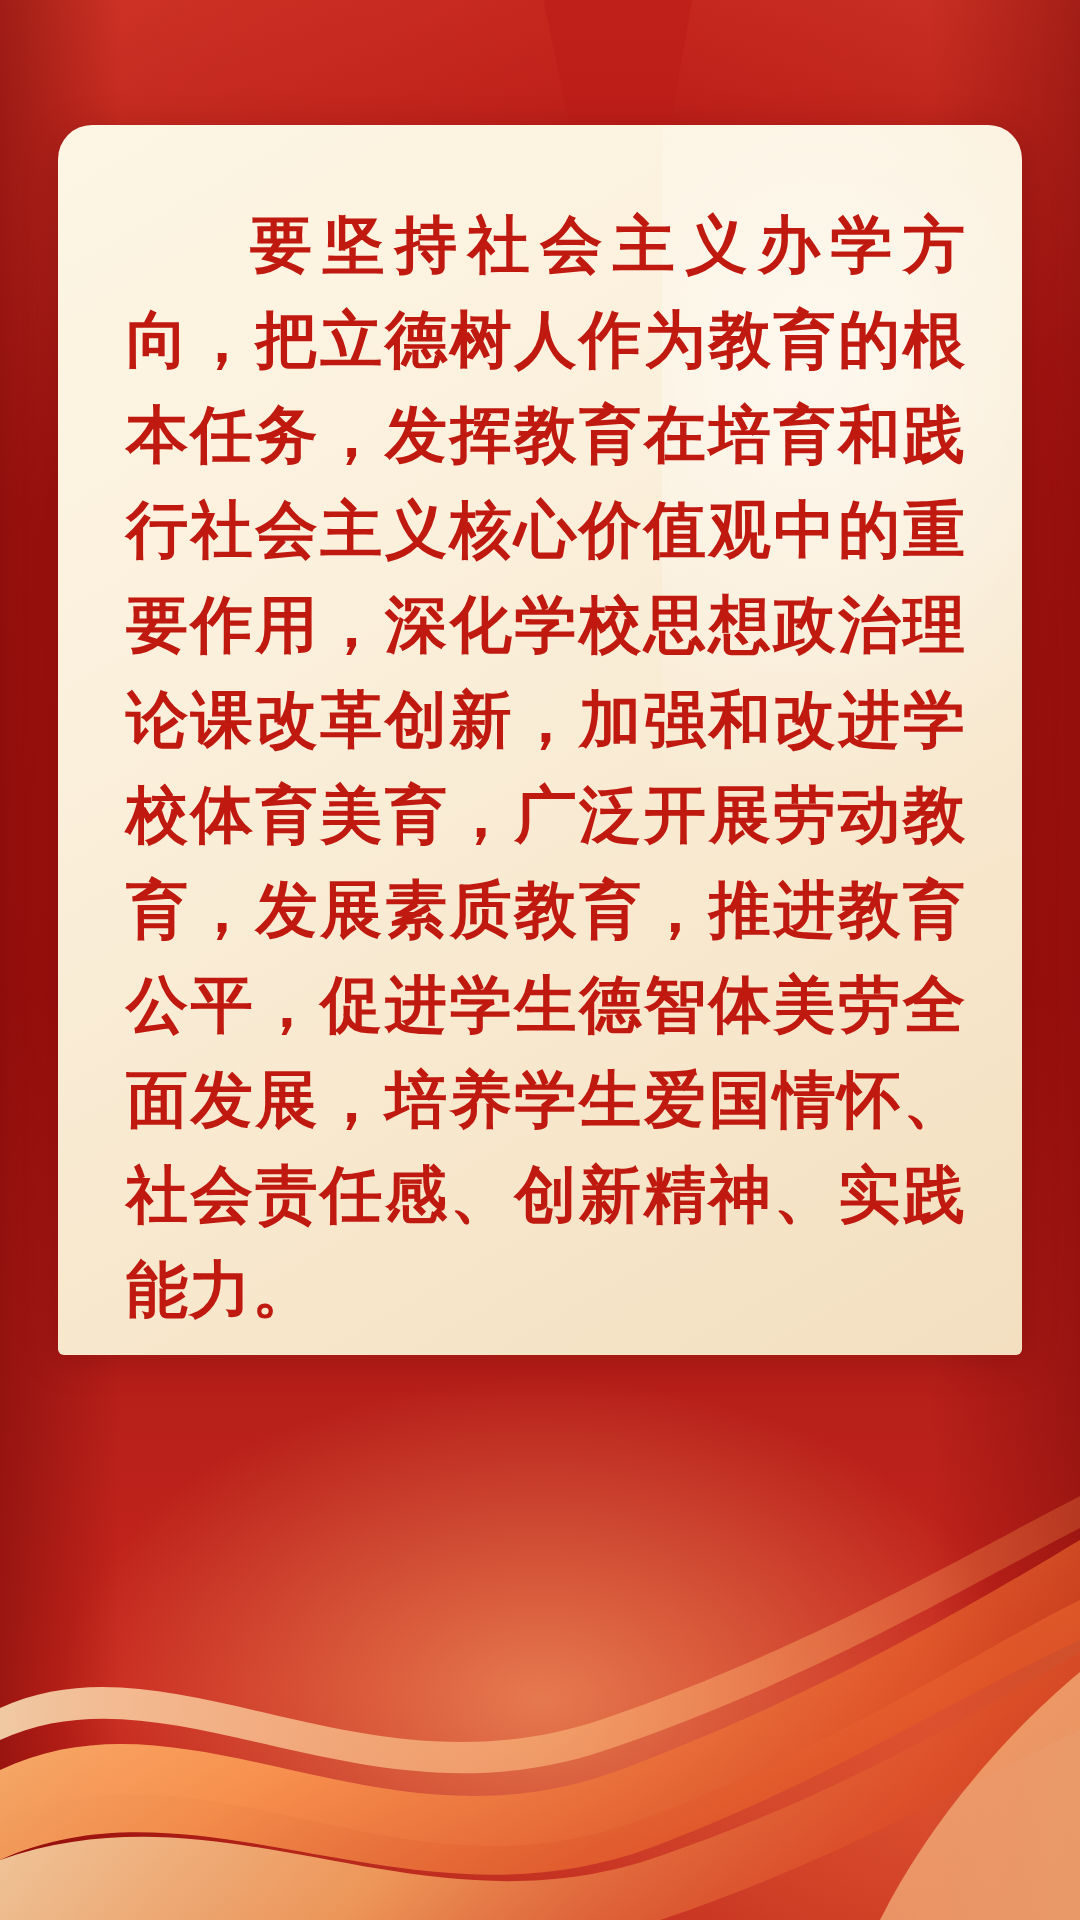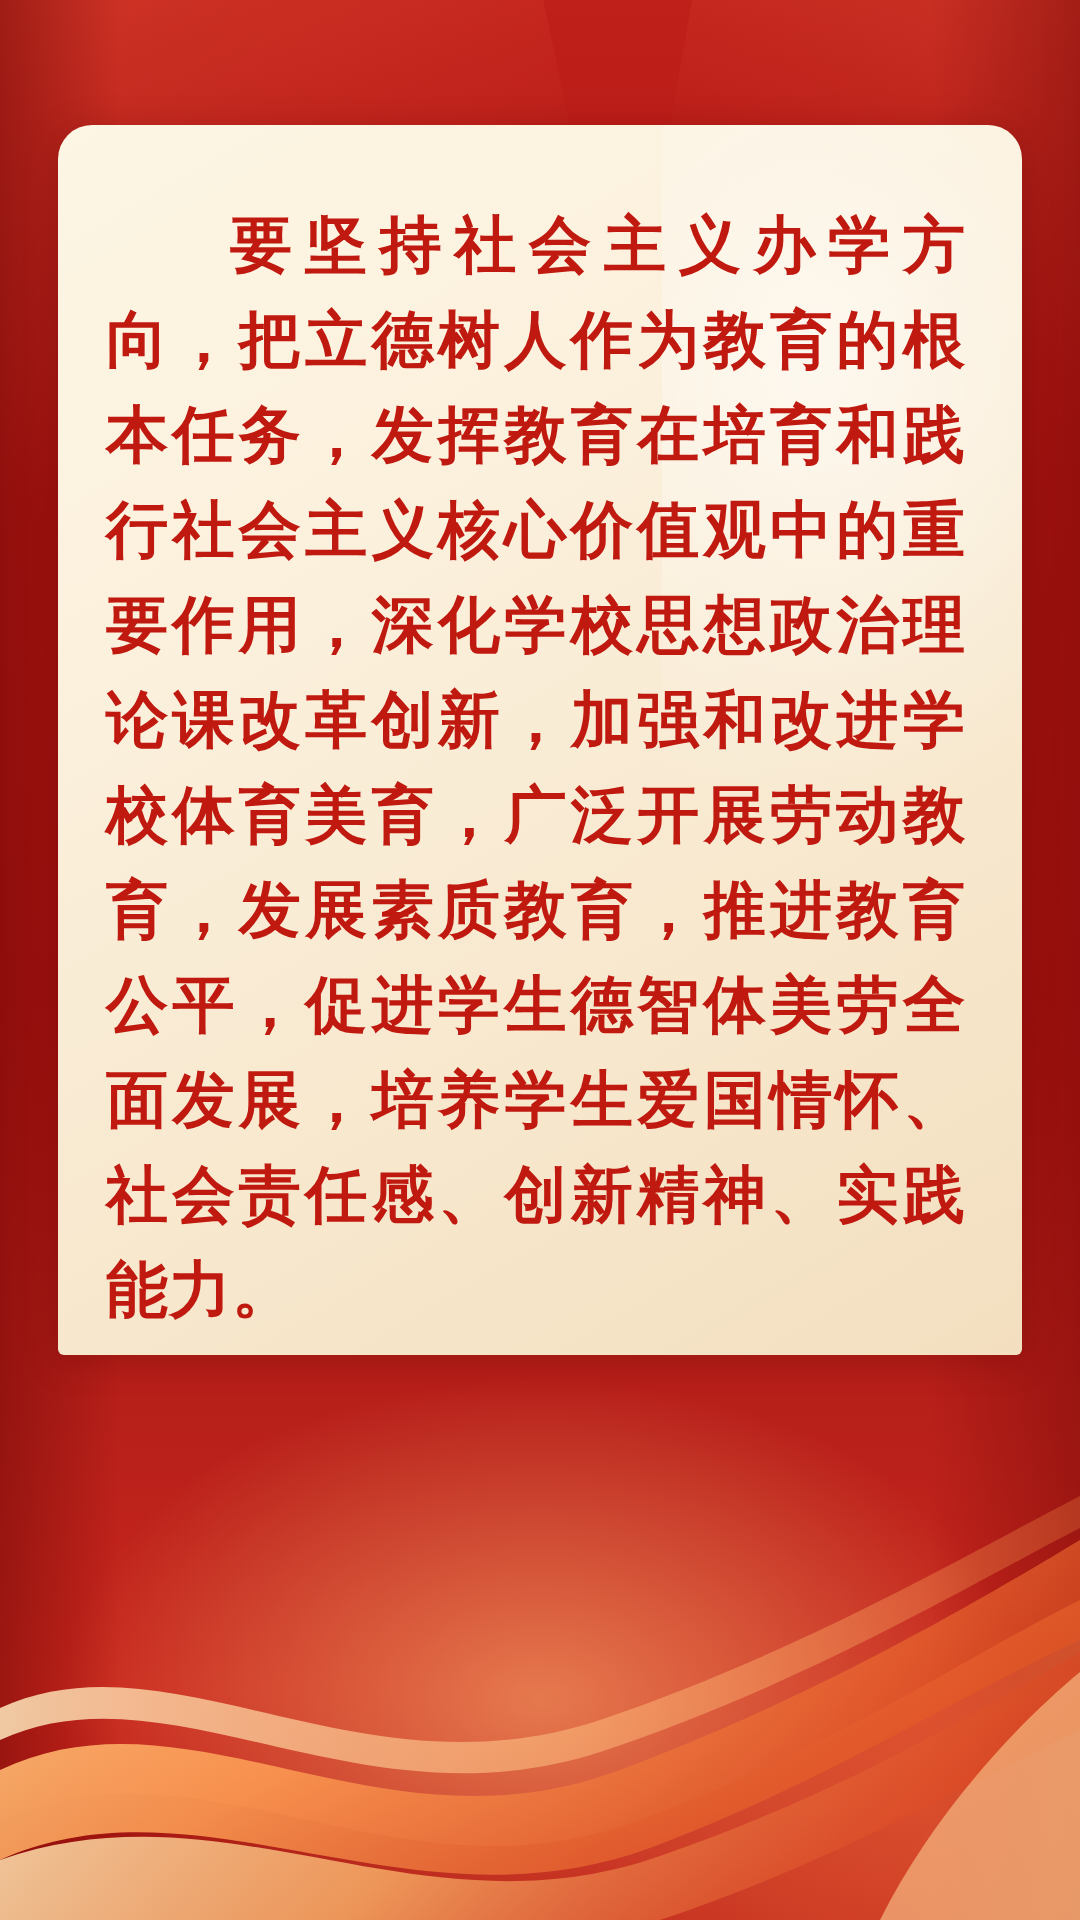--- a/index.html
+++ b/index.html
@@ -93,7 +93,7 @@
     position: relative;
     z-index: 2;
     margin: 0;
-    padding: 72px 56px 0 48px;
+    padding: 72px 56px 0 68px;
     color: #c01a10;
     font-family: "DejaVu Serif", "Liberation Serif", serif;
     font-weight: 700;

